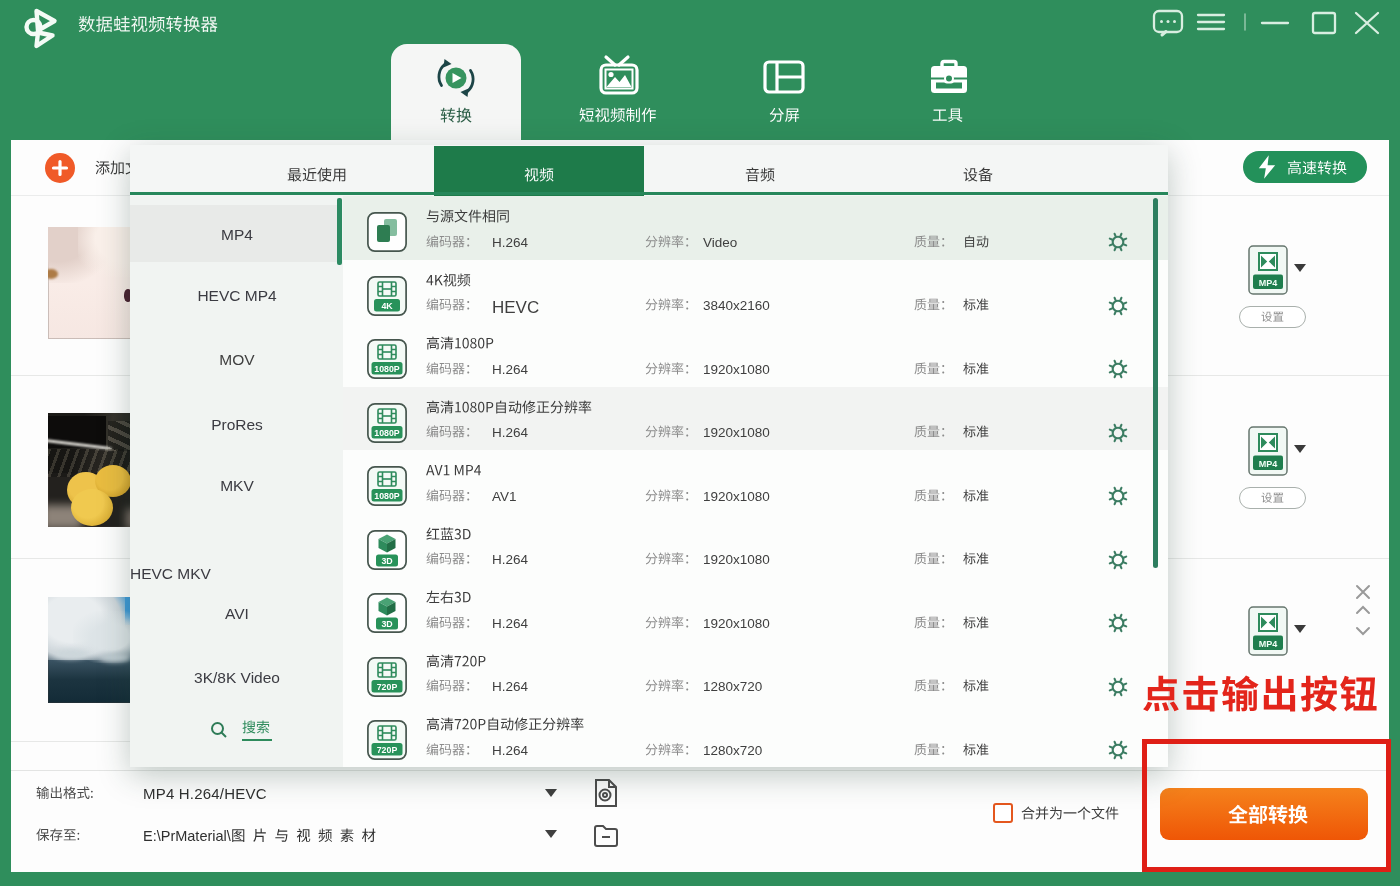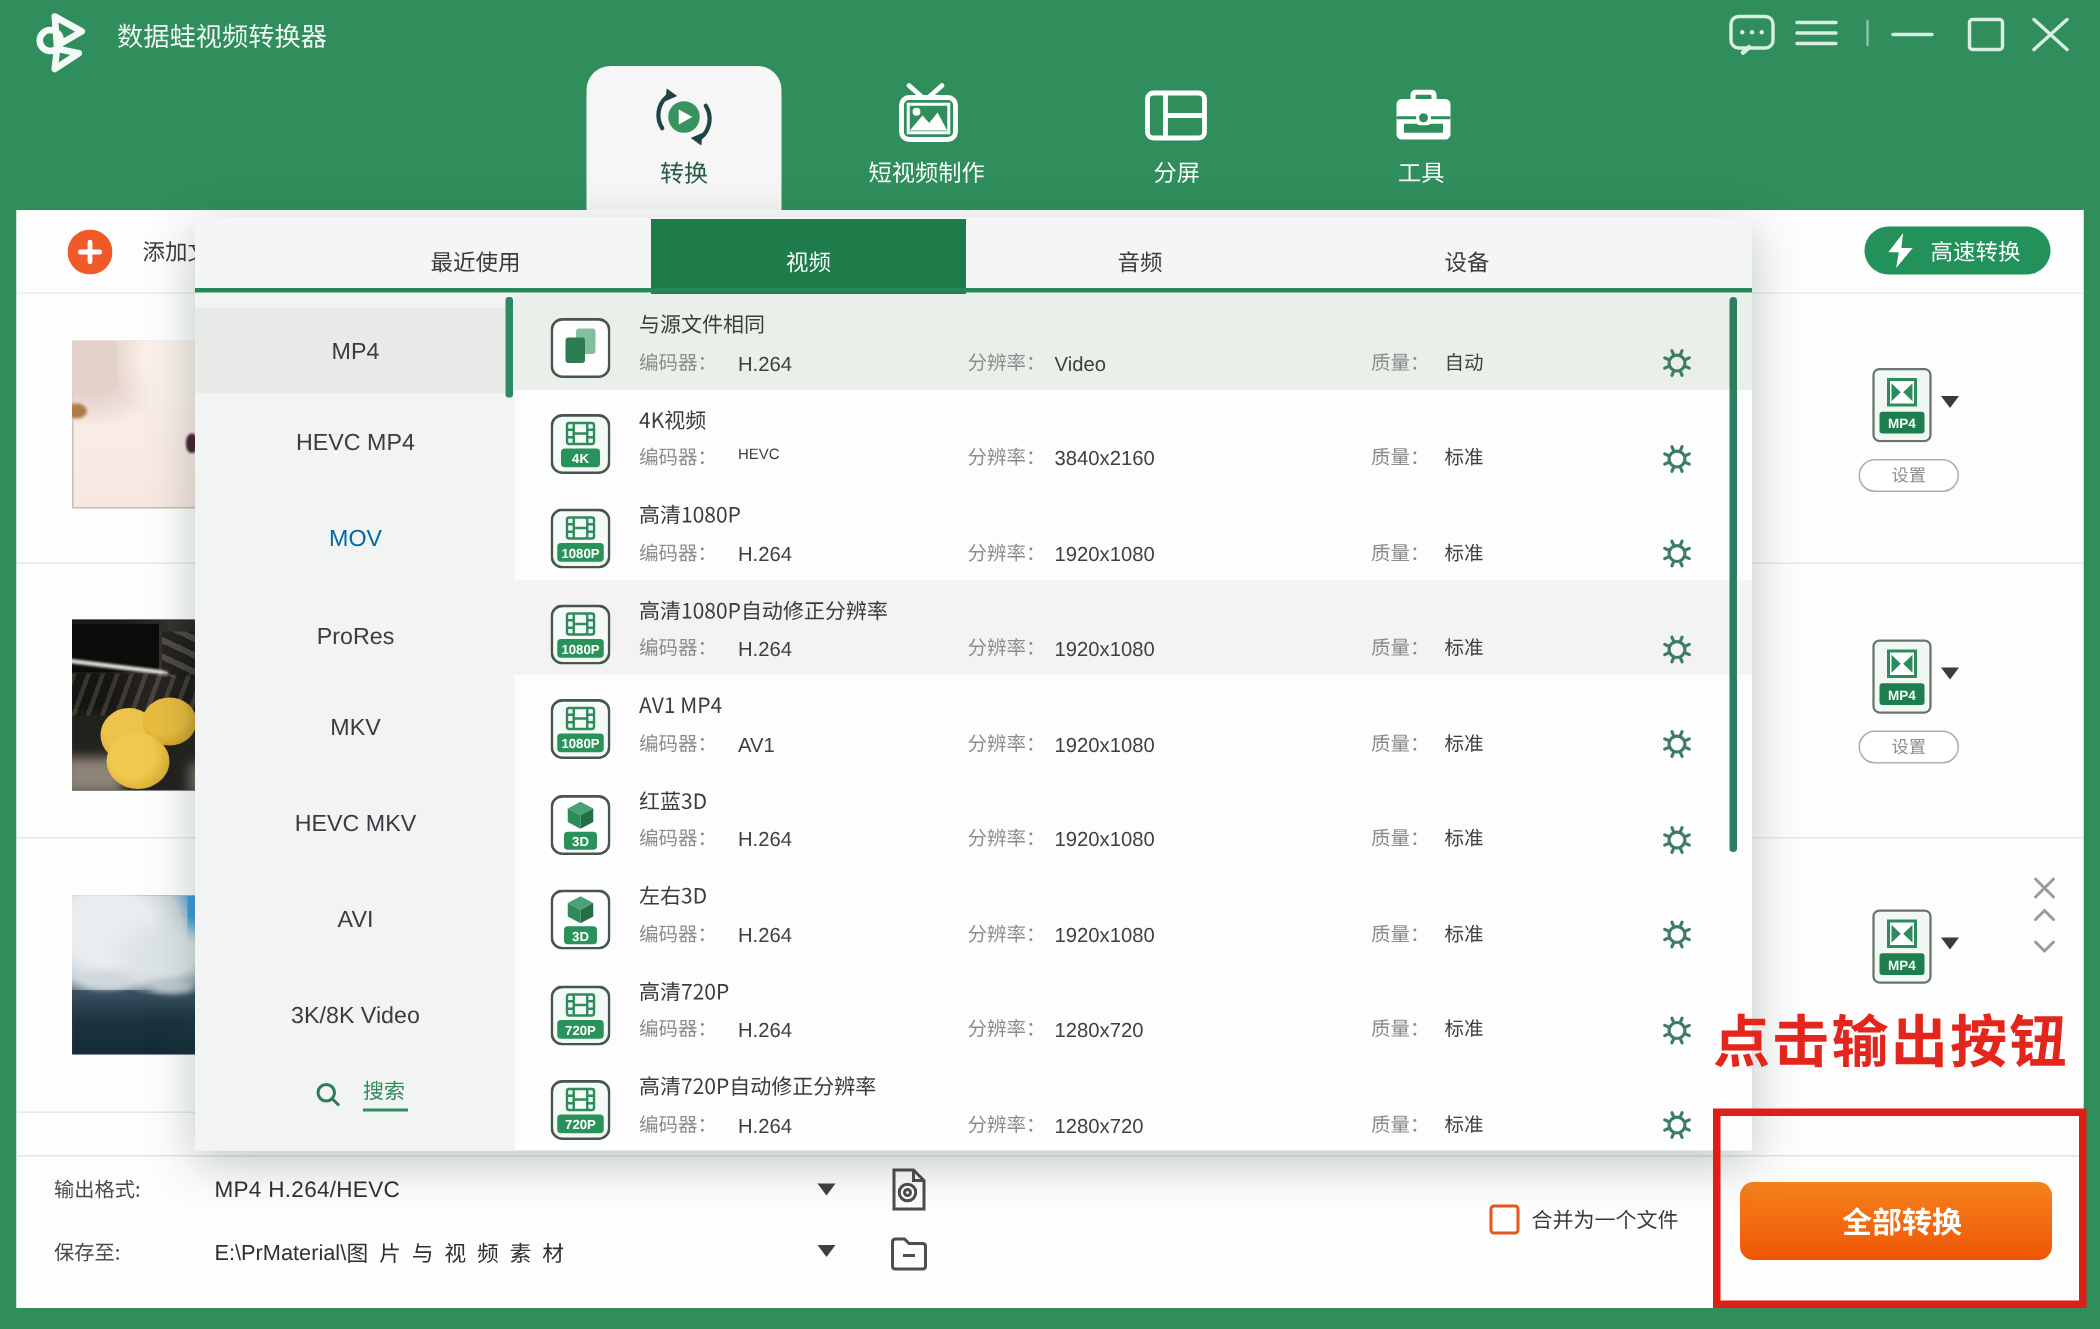--- a/index.html
+++ b/index.html
@@ -397,7 +397,7 @@
         </g>
       </svg>
     </div>
-    <div class="abs" style="left:492px;top:298.0px;font-size:10px;color:#3f3f3f">HEVC</div>
+    <div class="abs" style="left:492px;top:298.0px;font-size:17px;color:#3f3f3f">HEVC</div>
     <div style="position:absolute;left:645.0px;top:297.0px;line-height:0">
       <svg width="54" height="16" viewBox="0 0 54 16">
         <g transform="translate(0,12.35) scale(0.013000,-0.013000)">

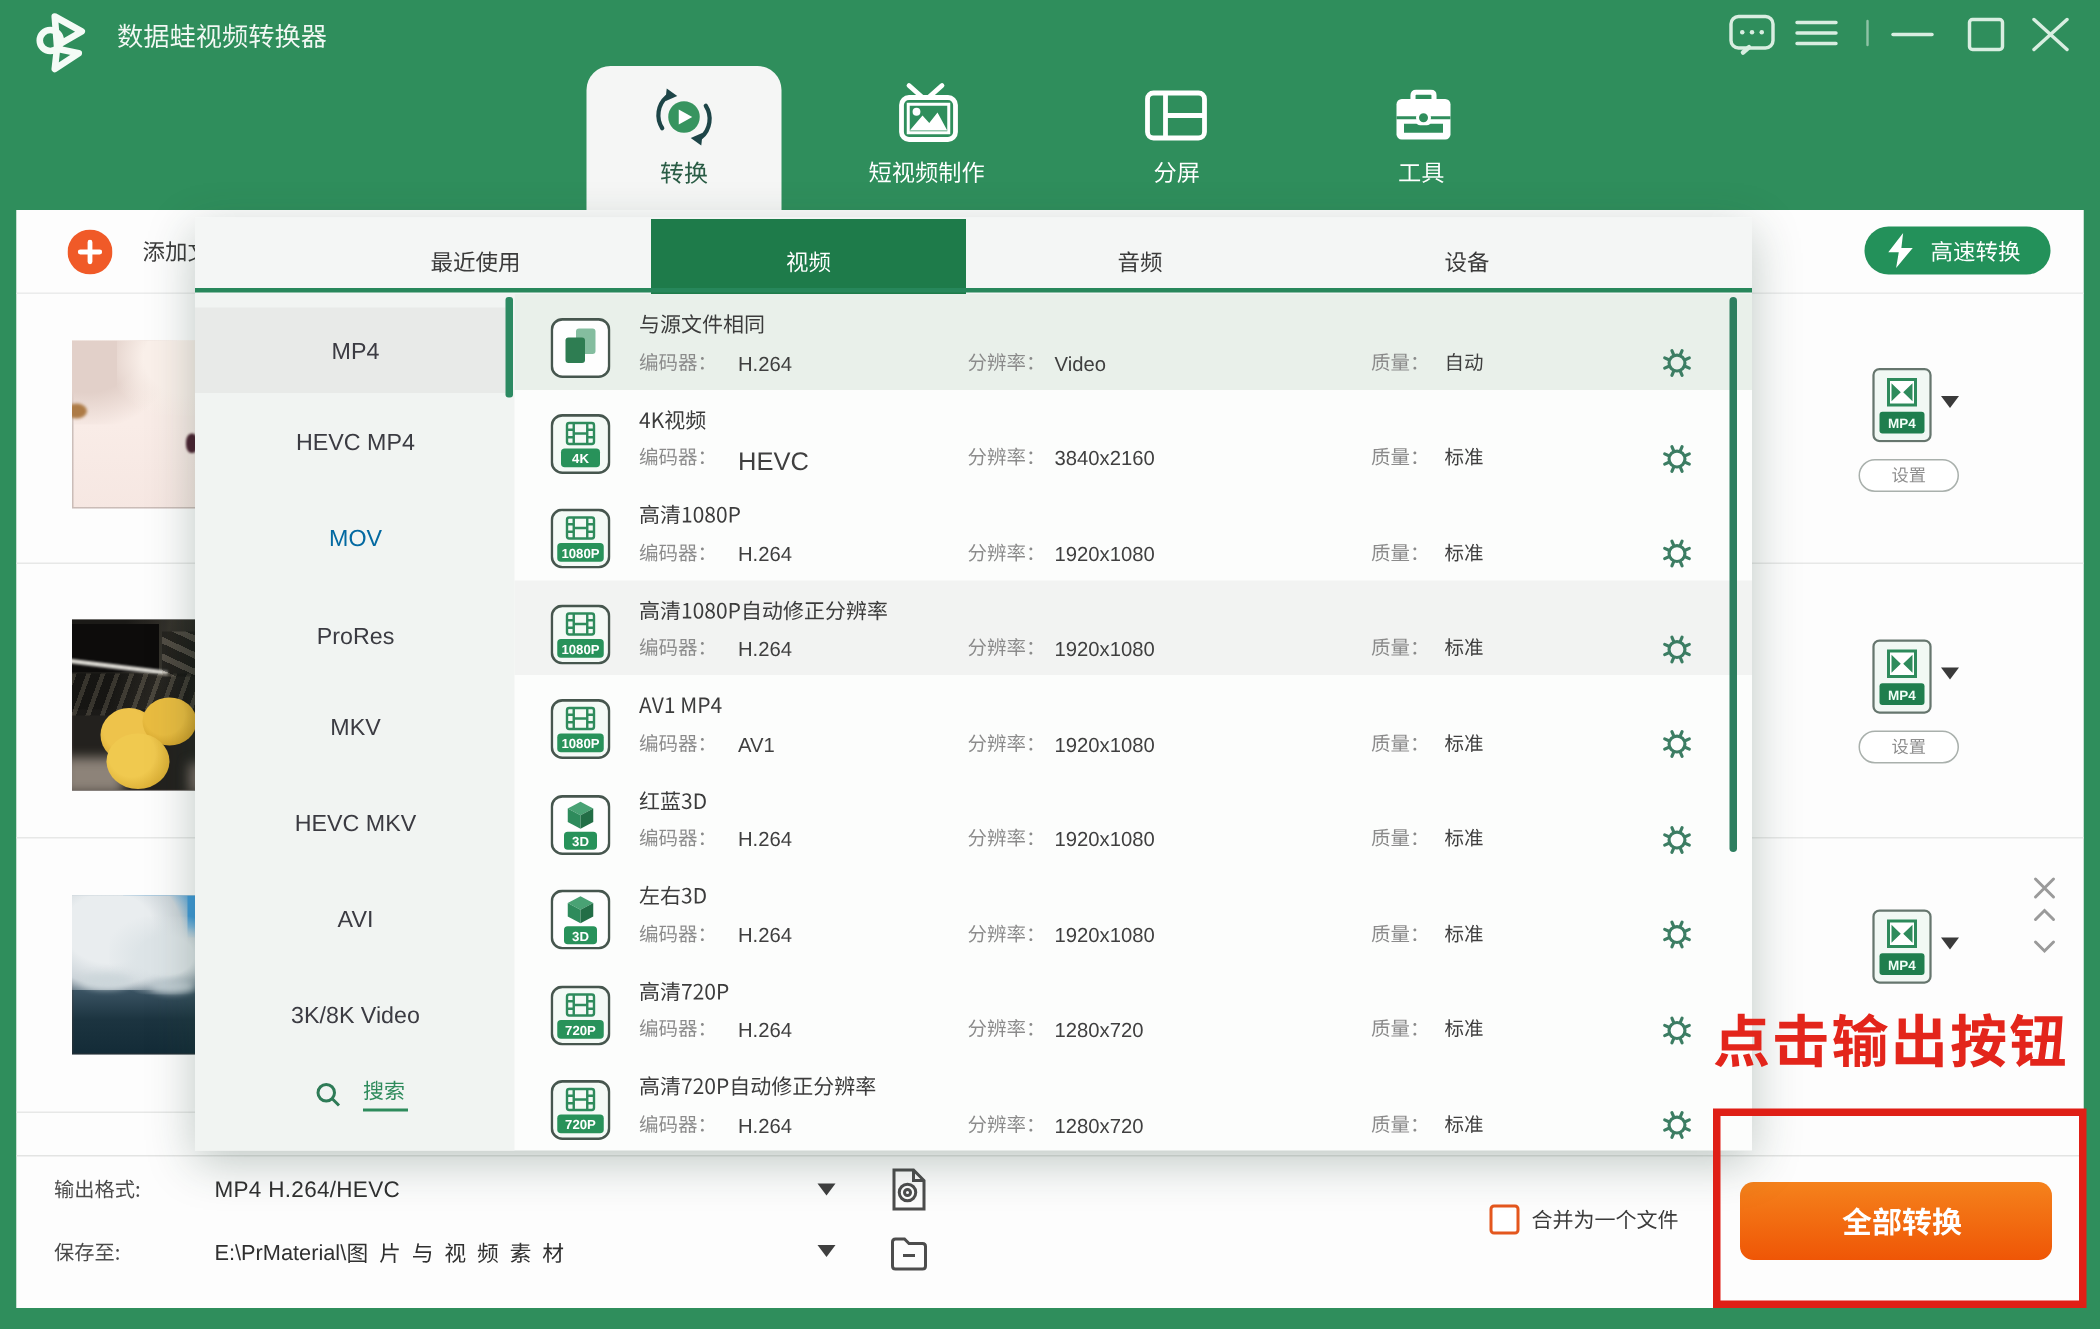--- a/index.html
+++ b/index.html
@@ -296,7 +296,7 @@
     <div class="abs" style="left:337px;top:198px;width:4.5px;height:67px;background:#2c8a62;border-radius:2px"></div>
     <div class="abs" style="left:130px;top:226px;width:214px;text-align:center;font-size:15.5px;color:#3b3b42">MP4</div>
     <div class="abs" style="left:130px;top:287px;width:214px;text-align:center;font-size:15.5px;color:#3b3b42">HEVC MP4</div>
-    <div class="abs" style="left:130px;top:351px;width:214px;text-align:center;font-size:15.5px;color:#0369a1">MOV</div>
+    <div class="abs" style="left:130px;top:351px;width:214px;text-align:center;font-size:15.5px;color:#404040">MOV</div>
     <div class="abs" style="left:130px;top:416px;width:214px;text-align:center;font-size:15.5px;color:#3b3b42">ProRes</div>
     <div class="abs" style="left:130px;top:477px;width:214px;text-align:center;font-size:15.5px;color:#3b3b42">MKV</div>
     <div class="abs" style="left:130px;top:541px;width:214px;text-align:center;font-size:15.5px;color:#3b3b42">HEVC MKV</div>

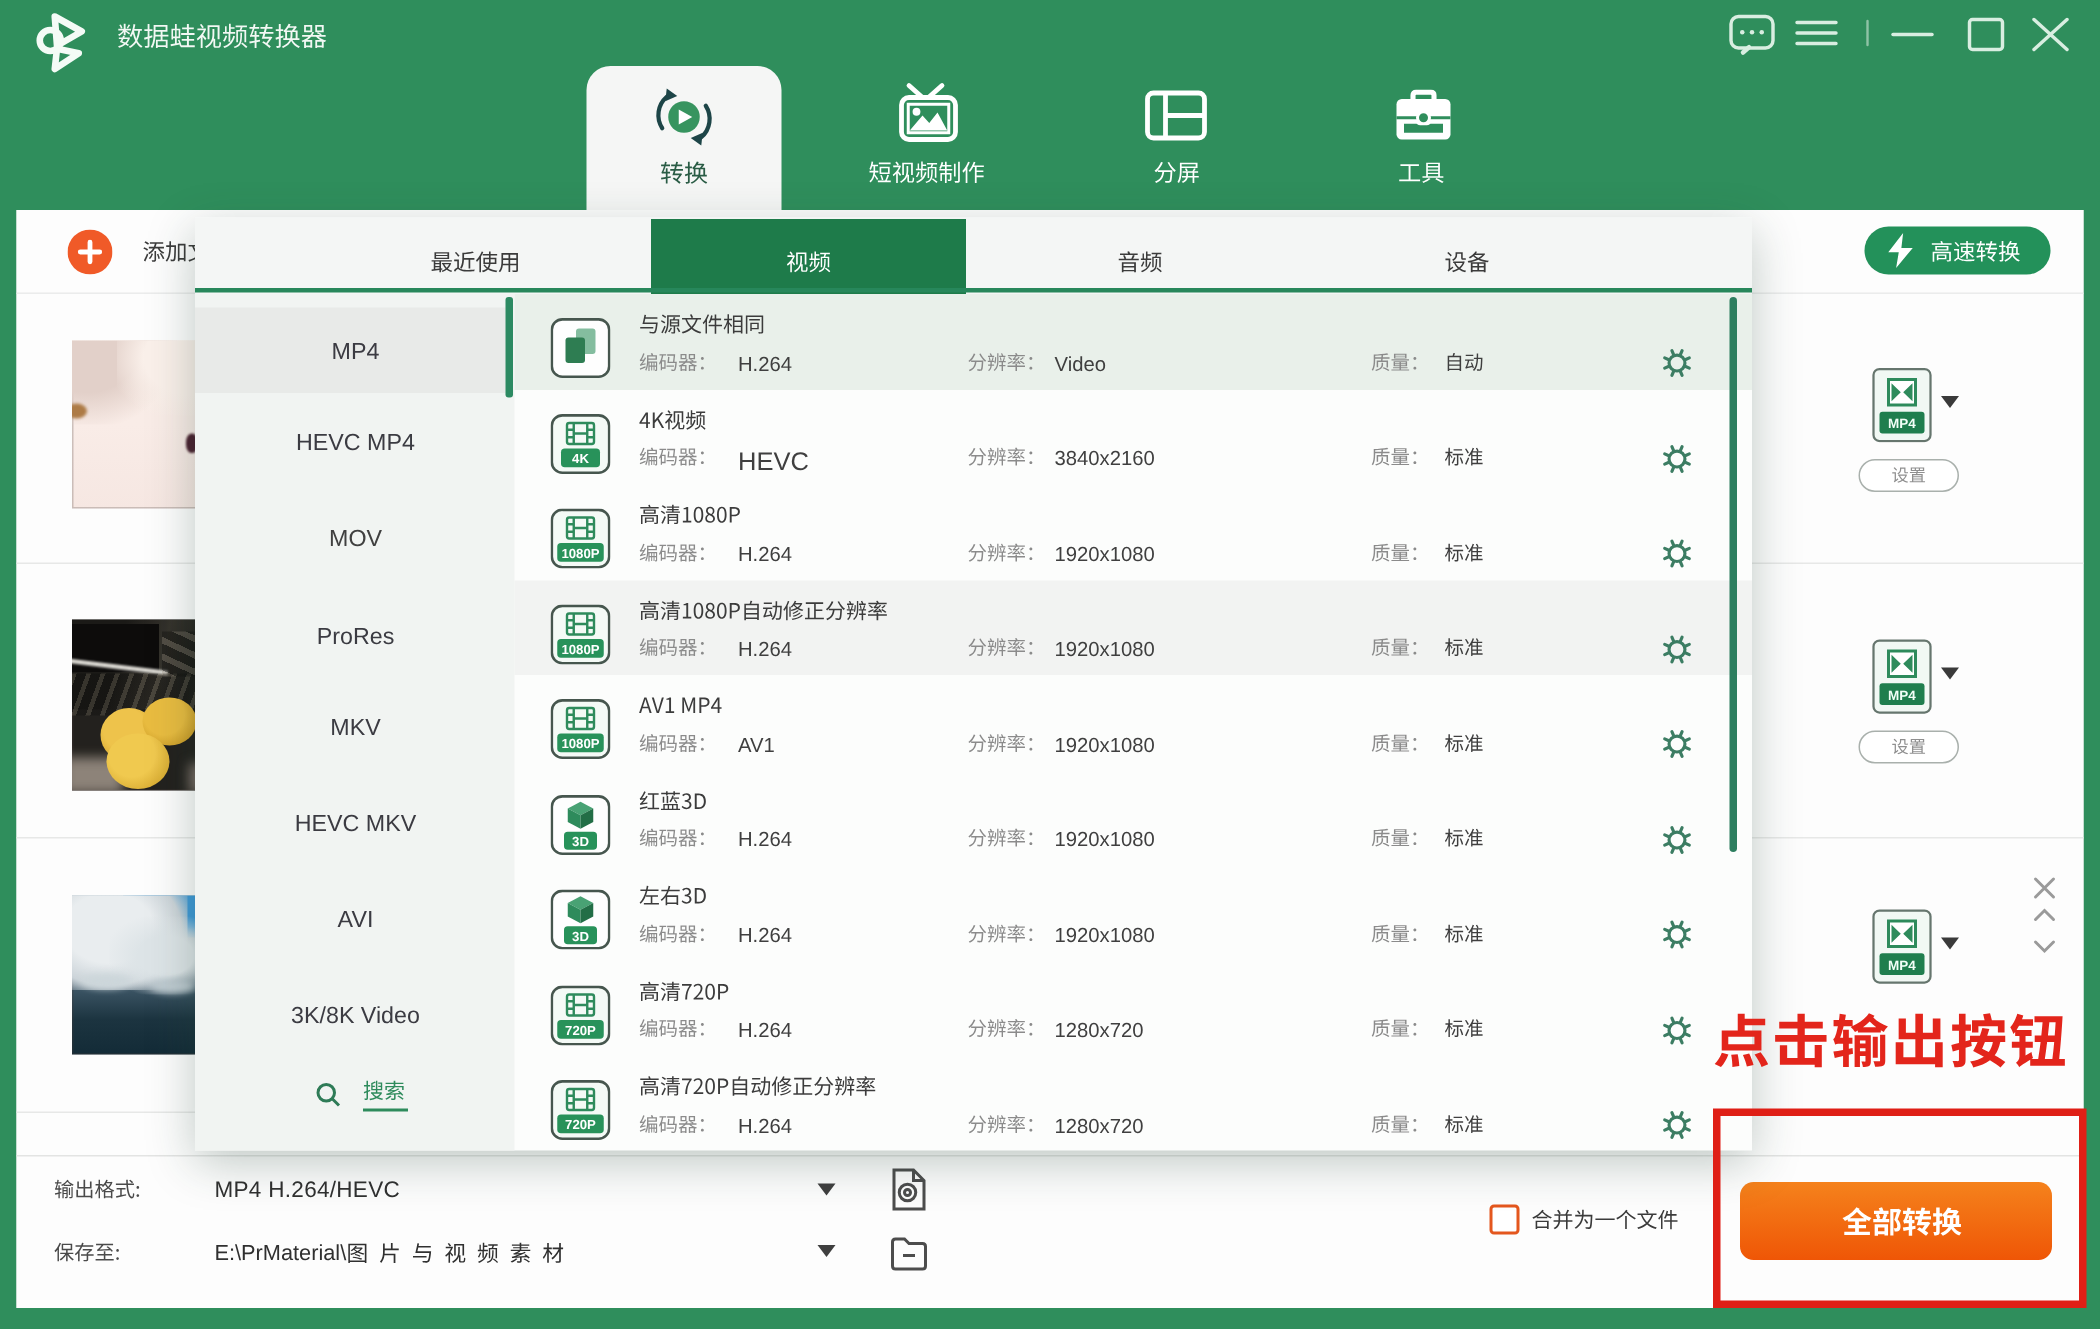--- a/index.html
+++ b/index.html
@@ -299,7 +299,7 @@
     <div class="abs" style="left:130px;top:351px;width:214px;text-align:center;font-size:15.5px;color:#404040">MOV</div>
     <div class="abs" style="left:130px;top:416px;width:214px;text-align:center;font-size:15.5px;color:#3b3b42">ProRes</div>
     <div class="abs" style="left:130px;top:477px;width:214px;text-align:center;font-size:15.5px;color:#3b3b42">MKV</div>
-    <div class="abs" style="left:130px;top:541px;width:214px;text-align:center;font-size:15.5px;color:#3b3b42">HEVC MKV</div>
+    <div class="abs" style="left:130px;top:565px;width:214px;font-size:15.5px;color:#3b3b42">HEVC MKV</div>
     <div class="abs" style="left:130px;top:605px;width:214px;text-align:center;font-size:15.5px;color:#3b3b42">AVI</div>
     <div class="abs" style="left:130px;top:669px;width:214px;text-align:center;font-size:15.5px;color:#3b3b42">3K/8K Video</div>
     <svg class="abs" style="left:210px;top:721px" width="18" height="18" viewBox="0 0 18 18">

